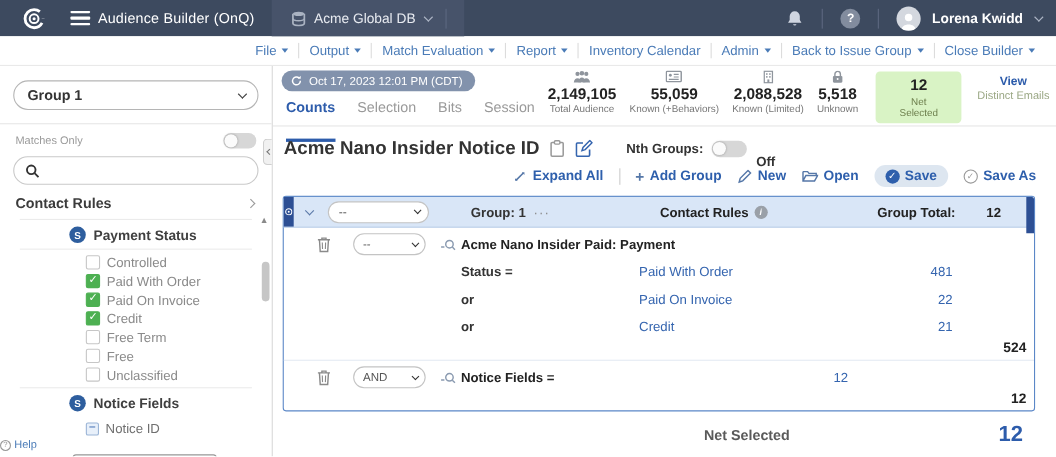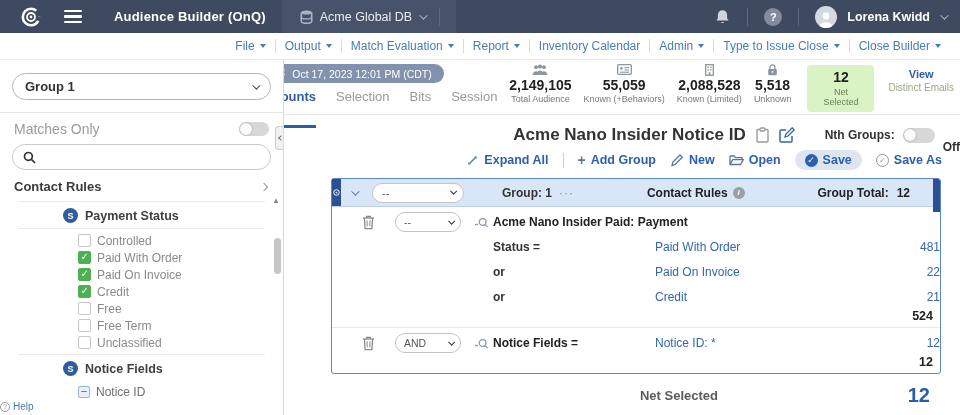--- a/index.html
+++ b/index.html
@@ -11,7 +11,7 @@
   .nav-logo { width:22px; height:22px; margin-left:20px; flex:none; }
   .nav-burger { width:18px; margin-left:22px; display:flex; flex-direction:column; gap:3px; cursor:pointer; }
   .nav-burger span { height:2.5px; background:#fff; border-radius:1px; }
-  .nav-title { font-size:13px; font-weight:bold; margin-left:32px; letter-spacing:.2px; }
+  .nav-title { font-size:13px; font-weight:normal; margin-left:7px; letter-spacing:.2px; }
   .nav-db-wrap { display:flex; align-items:center; align-self:stretch; background:#47536a; margin-left:16px; padding:0 10px; }
   .nav-db { display:flex; align-items:center; gap:7px; font-size:12.5px; color:#e8ebf1; padding:0 8px; cursor:pointer; }
   .nav-sep { width:1px; height:18px; background:#5c6880; margin:0 6px; }

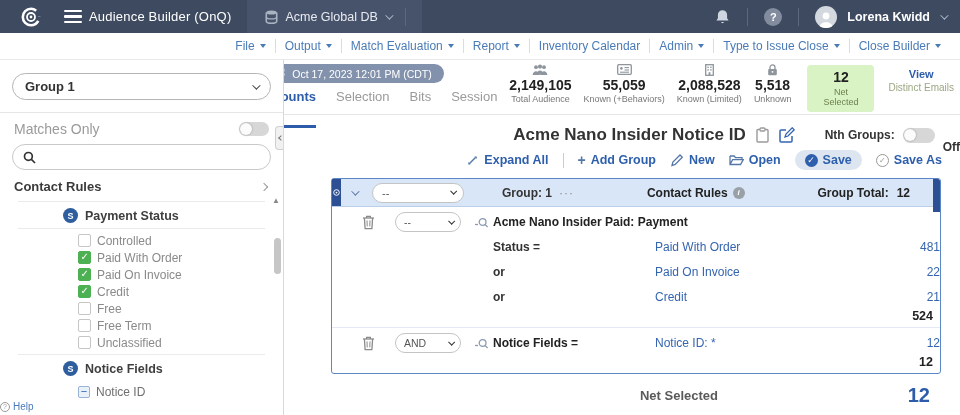--- a/index.html
+++ b/index.html
@@ -217,7 +217,7 @@
     </div>
   <div class="menu-div"></div>
   <div class="menu-item">
-      <span>Type to Issue Close</span>
+      <span>Back to Issue Group</span>
       <span class="caret"></span>
     </div>
   <div class="menu-div"></div>

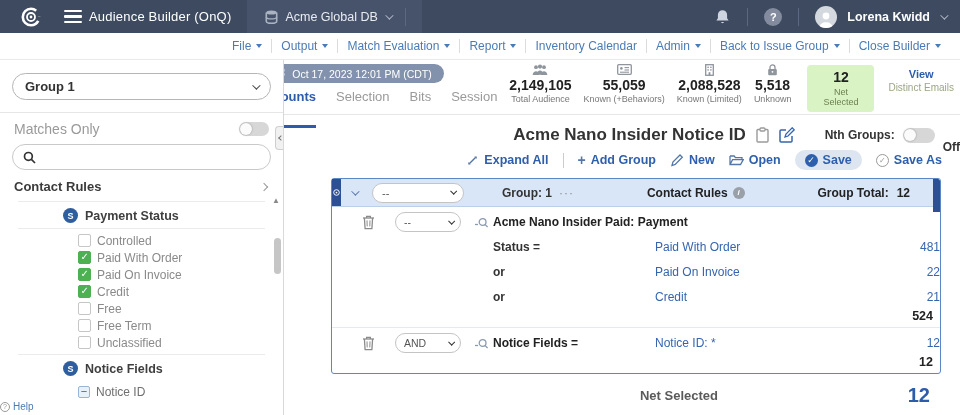--- a/index.html
+++ b/index.html
@@ -31,7 +31,7 @@
   
   .content { display:flex; height:355px; }
   .sidebar { width:284px; flex:none; border-right:1px solid #d9d9d9; position:relative; overflow:hidden; background:#fff; }
-  .main { flex:1; display:flex; flex-direction:column; min-width:0;align-items:flex-end; }
+  .main { flex:1; display:flex; flex-direction:column; min-width:0; }
 
   
   .sb-select { margin:13px 12px 0; height:27px; border:1px solid #b5b5b5; border-radius:14px; display:flex; align-items:center; padding:0 12px; font-size:13px; font-weight:bold; color:#333; cursor:pointer; }

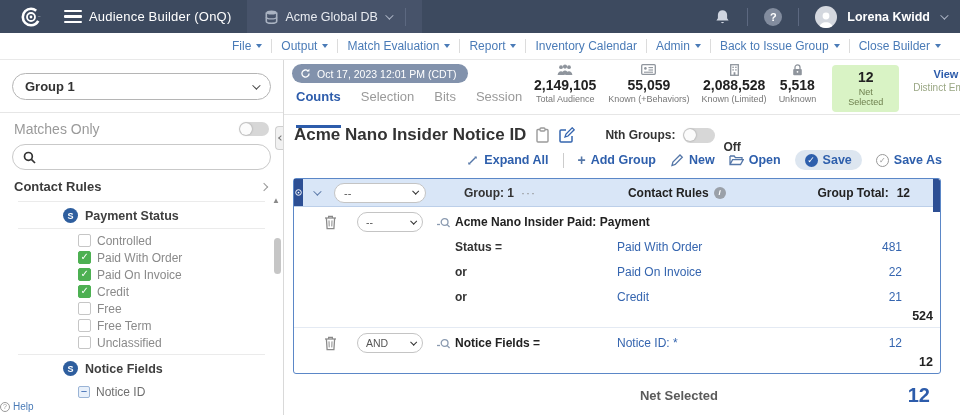--- a/index.html
+++ b/index.html
@@ -30,7 +30,7 @@
 
   
   .content { display:flex; height:355px; }
-  .sidebar { width:284px; flex:none; border-right:1px solid #d9d9d9; position:relative; overflow:hidden; background:#fff; }
+  .sidebar { width:248px; flex:none; border-right:1px solid #d9d9d9; position:relative; overflow:hidden; background:#fff; }
   .main { flex:1; display:flex; flex-direction:column; min-width:0; }
 
   

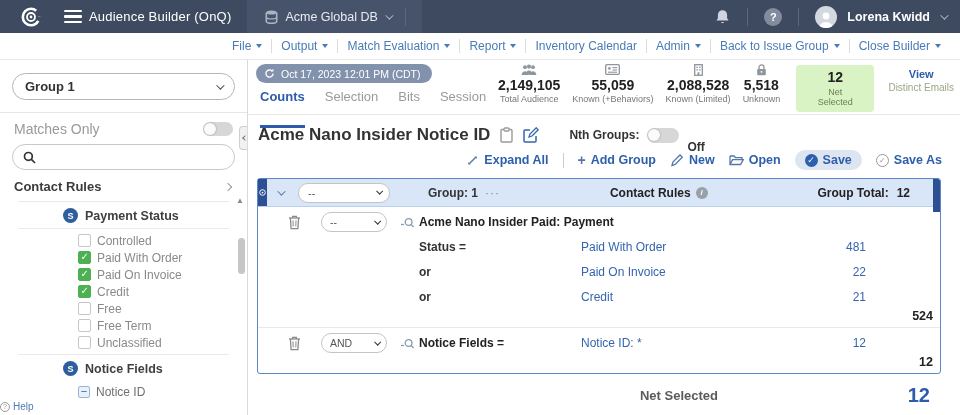--- a/index.html
+++ b/index.html
@@ -38,7 +38,7 @@
   .sb-select .chev { margin-left:auto; color:#444; }
   .sb-div { height:1px; background:#e6e6e6; margin-top:12px; }
   .sb-matches { display:flex; align-items:center; padding:0 14px; margin-top:8px; }
-  .sb-matches .lbl { font-size:14px; color:#9a9a9a; }
+  .sb-matches .lbl { font-size:10px; color:#9a9a9a; }
   .toggle { width:30px; height:14px; border-radius:8px; background:#d7d7d7; position:relative; margin-left:auto; cursor:pointer; flex:none; }
   .toggle::after { content:""; position:absolute; width:12px; height:12px; border-radius:50%; background:#fbfbfb; top:1px; left:1px; box-shadow:0 0 2px rgba(0,0,0,.35); }
   .sb-search { margin:7px 12px 0; height:26px; border:1px solid #c9c9c9; border-radius:14px; display:flex; align-items:center; padding:0 10px; gap:6px; }

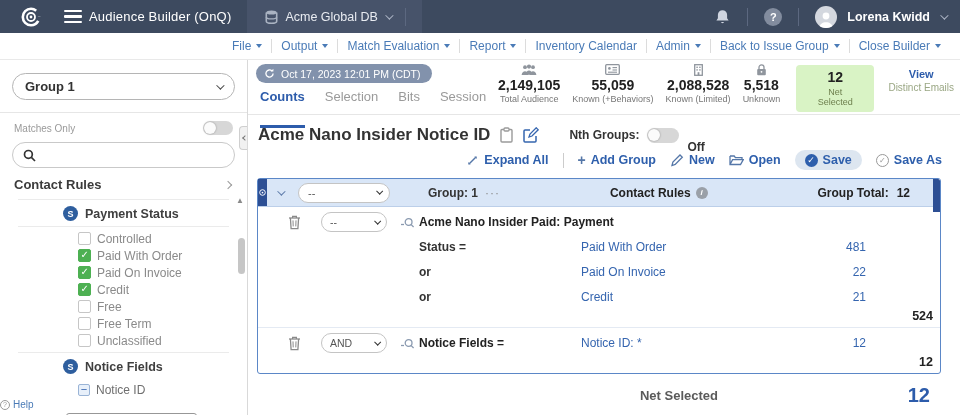--- a/index.html
+++ b/index.html
@@ -113,7 +113,7 @@
   .g-ellipsis { margin-left:7px; color:#8a8a8a; font-size:12px; letter-spacing:1px; cursor:pointer; }
   .g-center { flex:1; text-align:center; font-size:12px; font-weight:bold; color:#222; display:flex; align-items:center; justify-content:center; gap:5px; }
   .info-i { width:12px; height:12px; border-radius:50%; background:#9aa0a8; color:#fff; font-size:8px; font-weight:bold; display:flex; align-items:center; justify-content:center; font-style:italic; }
-  .g-total { font-size:12px; font-weight:bold; color:#222; margin-right:30px; display:flex; gap:8px; white-space:nowrap; }
+  .g-total { font-size:12px; font-weight:bold; color:#222; margin-right:30px; display:flex; gap:28px; white-space:nowrap; }
   .g-scroll { position:absolute; right:0; top:0; width:7px; height:33px; background:#2d4f94; border-radius:0 2px 0 0; cursor:pointer; }
 
   .rule { border-bottom:1px solid #e4eaf3; padding:3px 0 2px; }

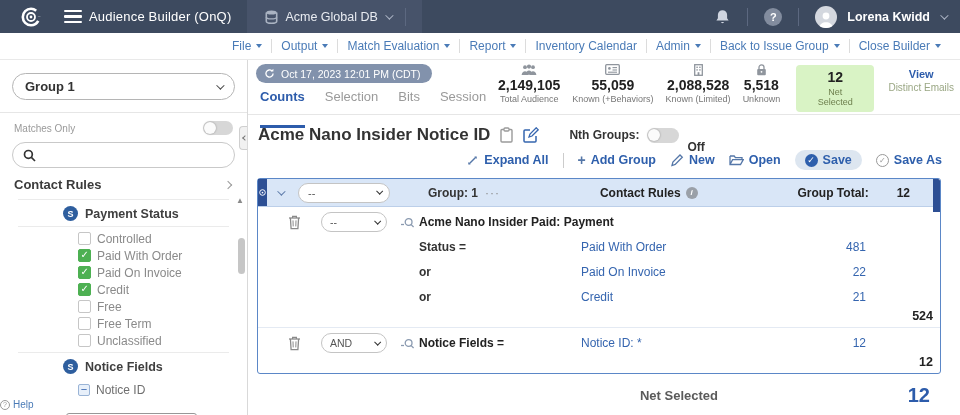--- a/index.html
+++ b/index.html
@@ -275,11 +275,11 @@
         </div>
       <div class="cb-row" data-checked="false">
           <span class="cb"></span>
+          <span class="cb-lbl">Free Term</span>
+        </div>
+      <div class="cb-row" data-checked="false">
+          <span class="cb"></span>
           <span class="cb-lbl">Free</span>
-        </div>
-      <div class="cb-row" data-checked="false">
-          <span class="cb"></span>
-          <span class="cb-lbl">Free Term</span>
         </div>
       <div class="cb-row" data-checked="false">
           <span class="cb"></span>

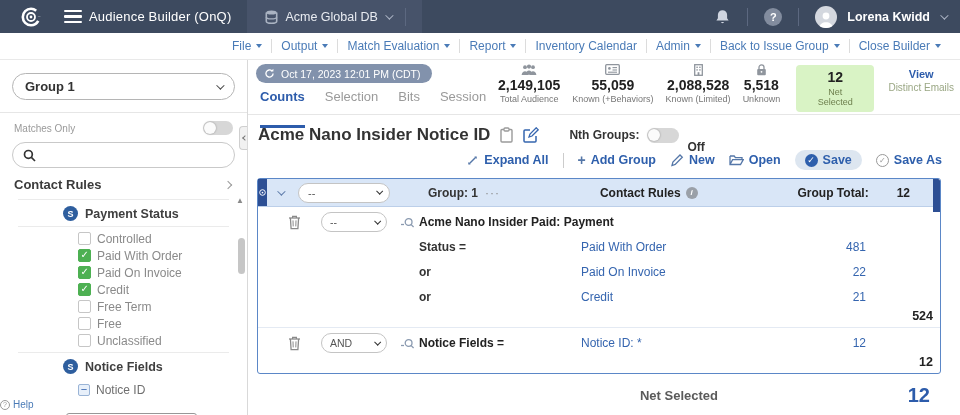--- a/index.html
+++ b/index.html
@@ -552,7 +552,6 @@
             </span>
           </div>
           <div class="r-name">Notice Fields =</div>
-          <div class="r-val">Notice ID: *</div>
           <div class="r-count">12</div>
           <div></div>
         </div>

